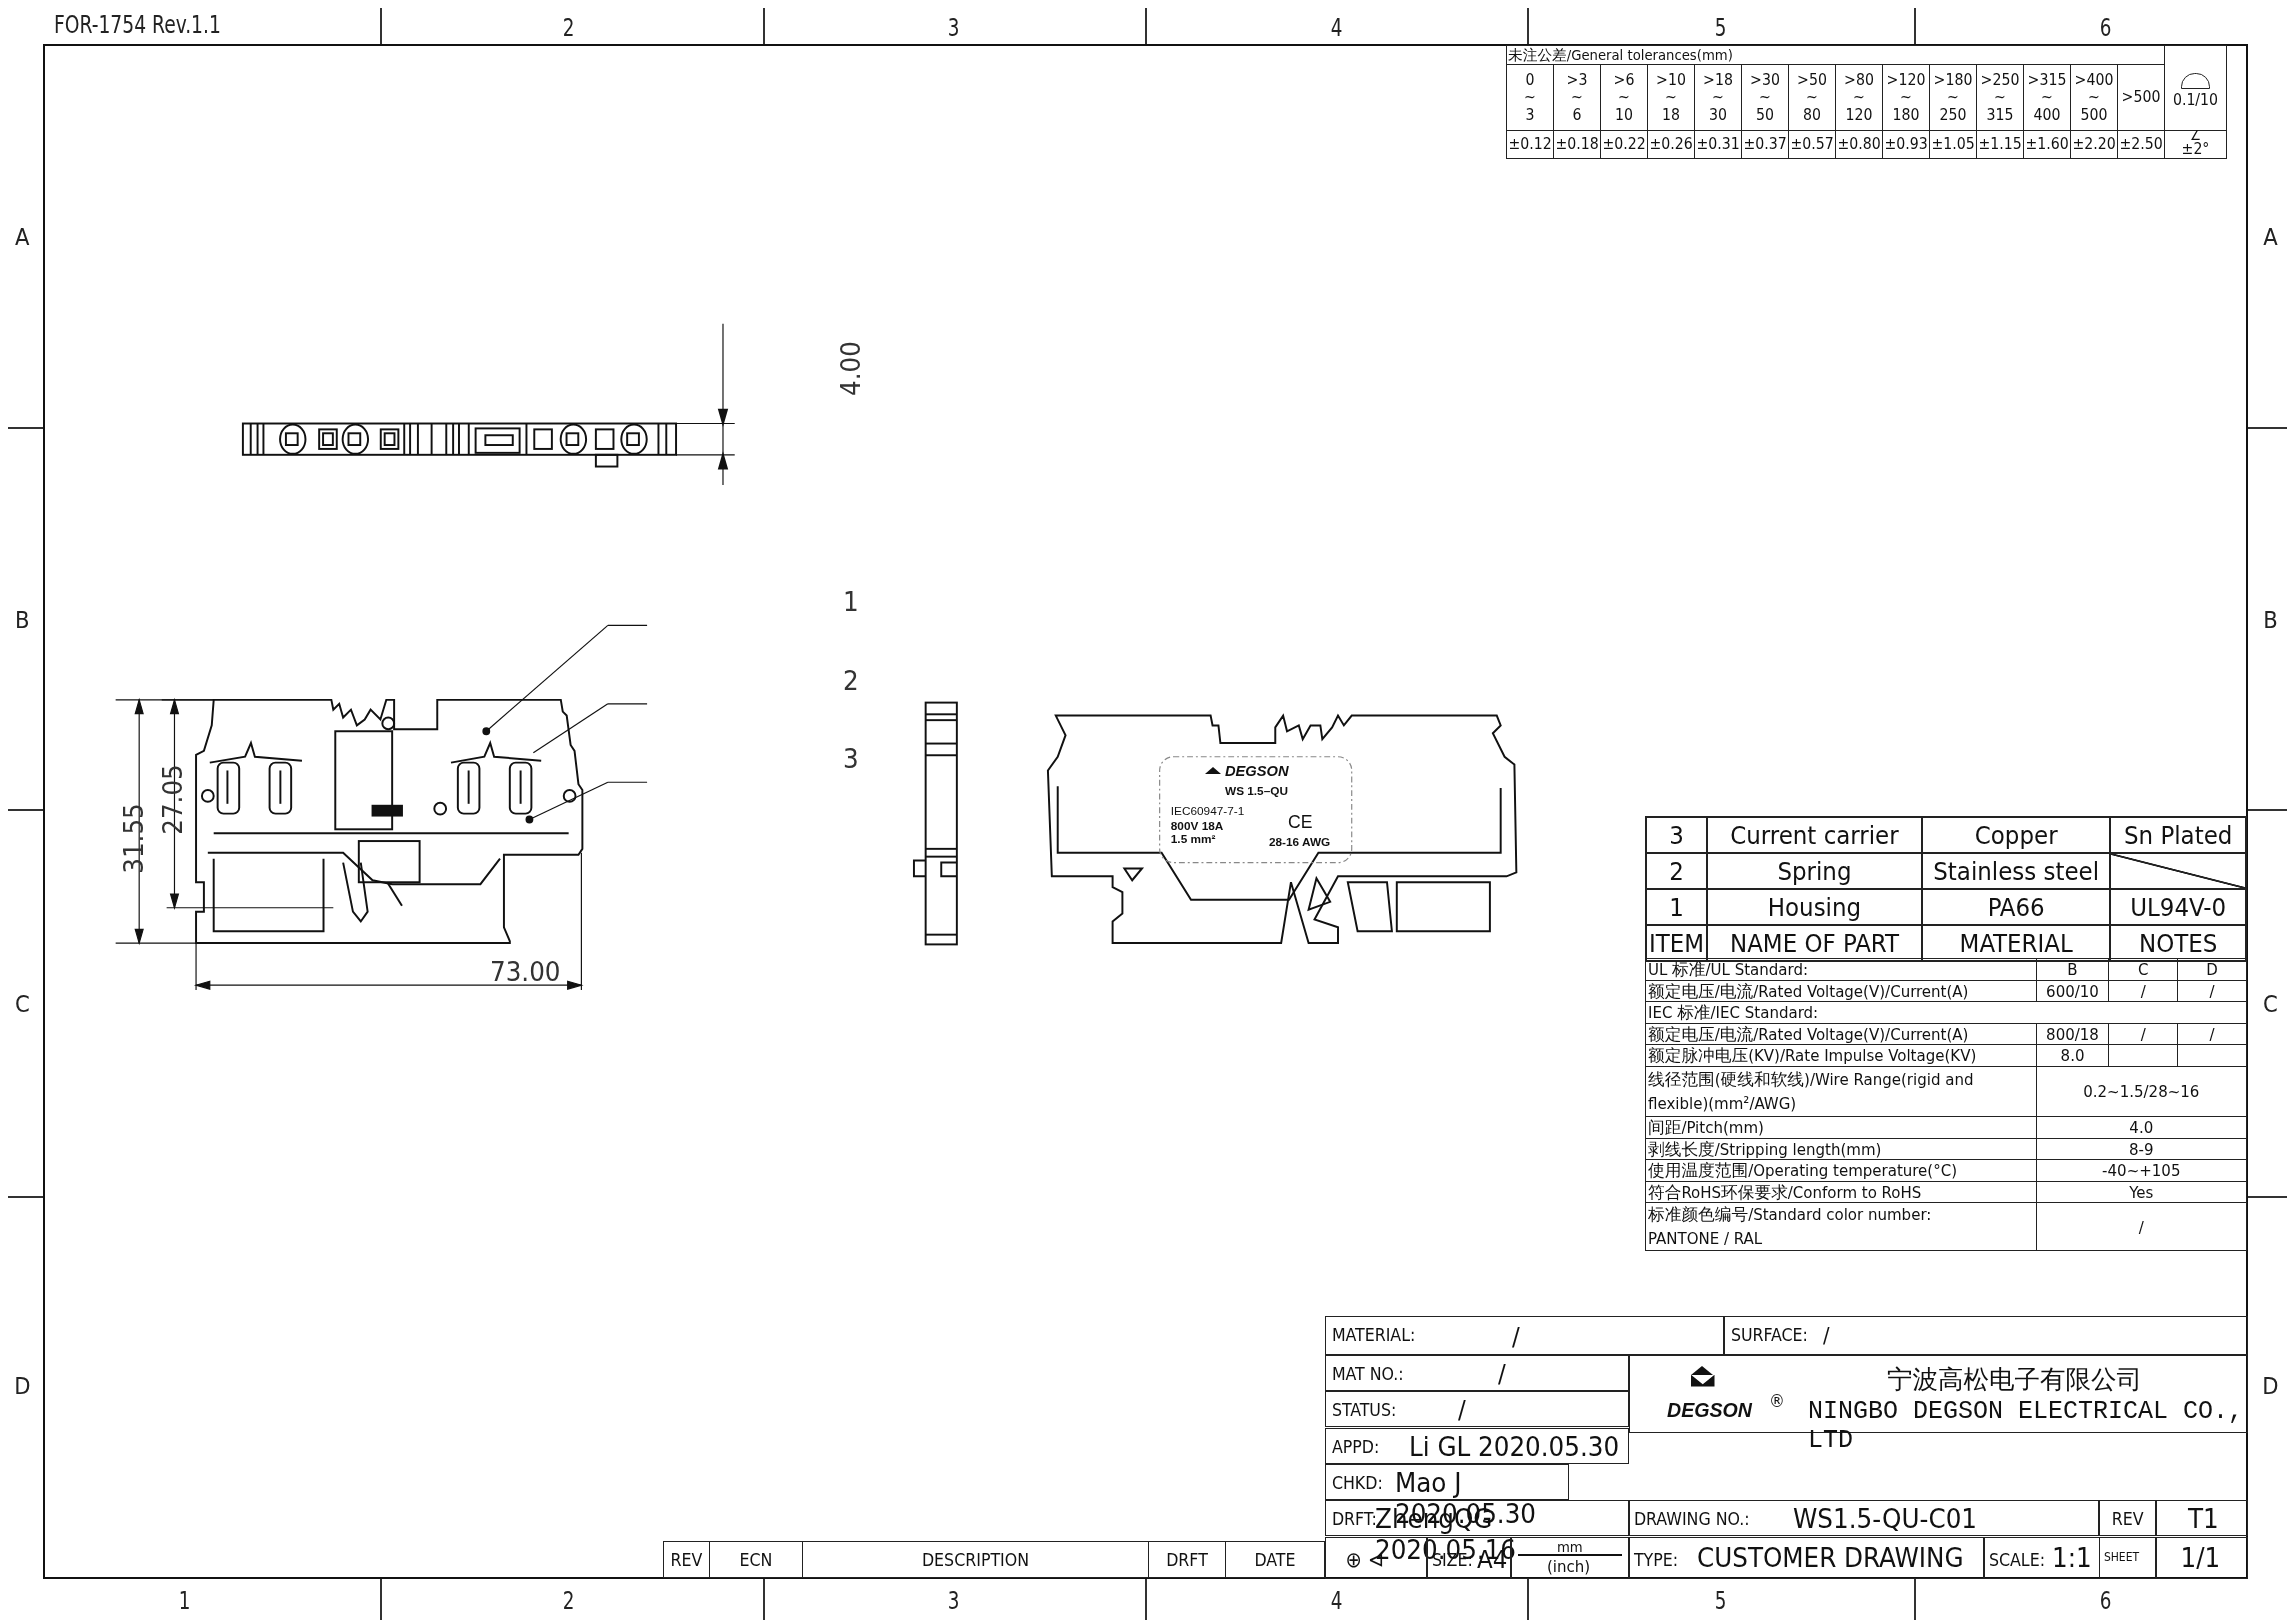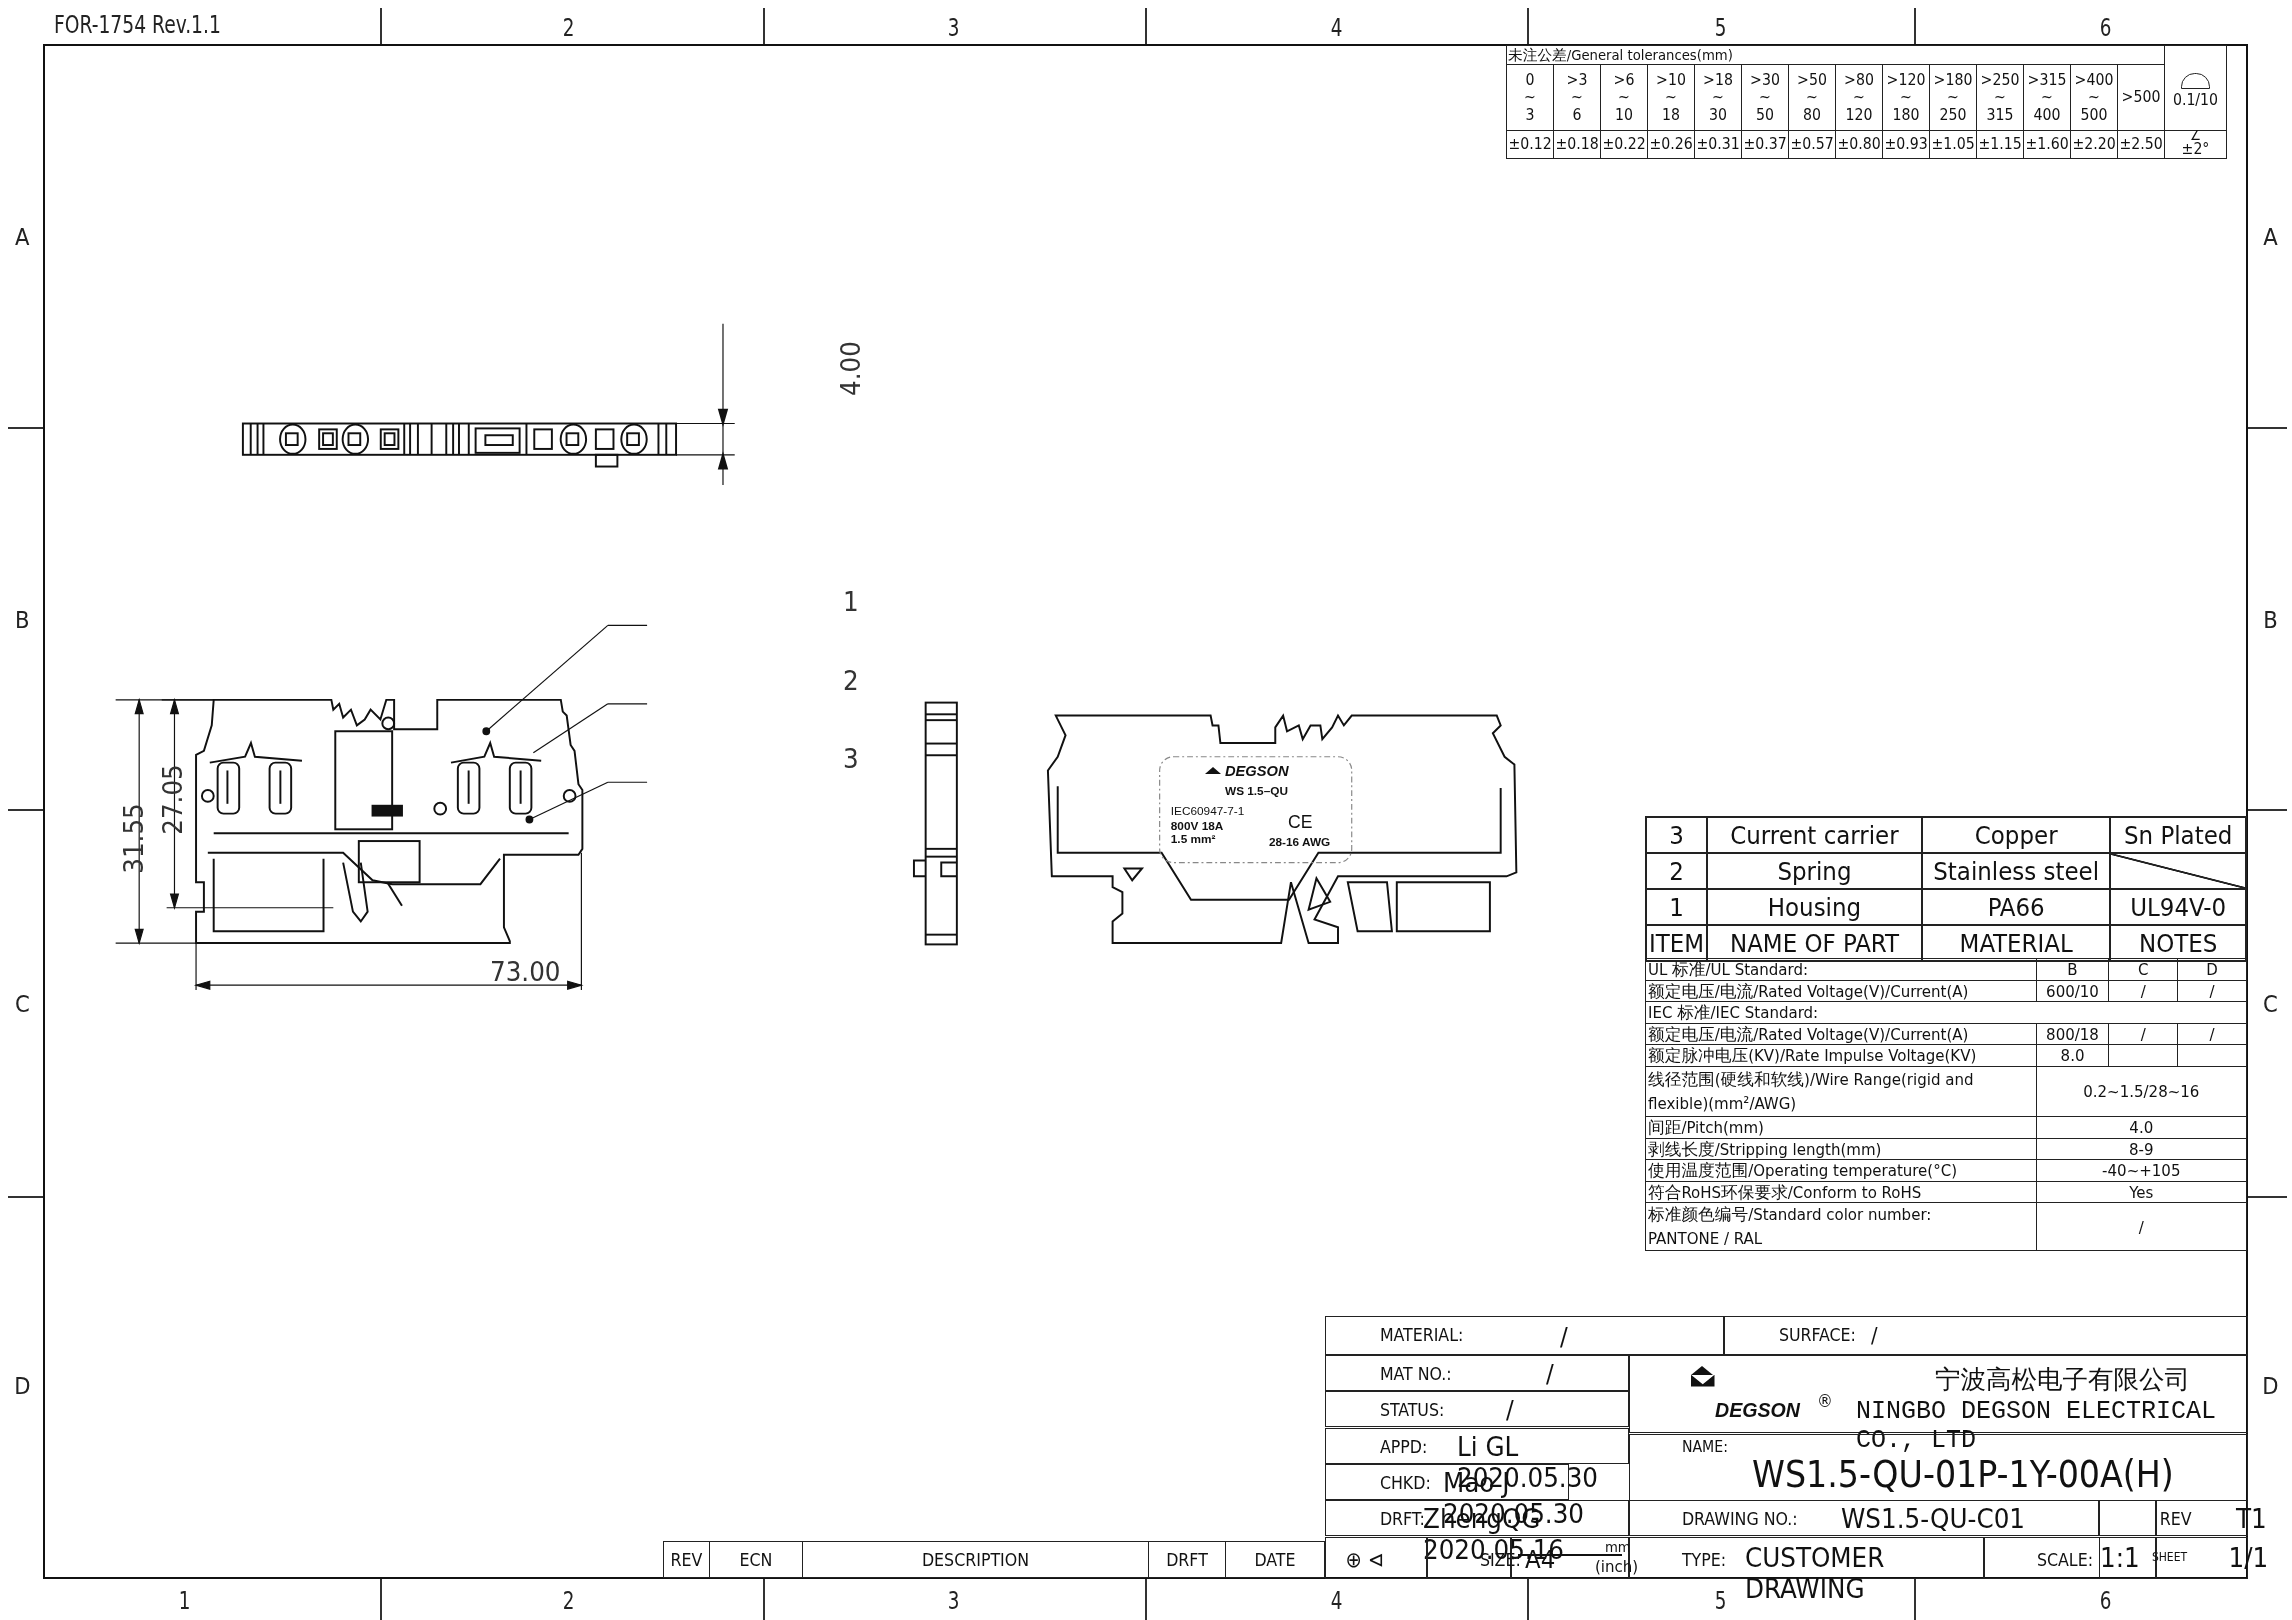--- a/index.html
+++ b/index.html
@@ -22,7 +22,7 @@
   .spec td.v{text-align:center;}
   .tb{position:absolute;left:1325px;top:1316px;width:923px;height:263px;}
   .tb .cell{position:absolute;border:1.5px solid #222;box-sizing:border-box;font-size:17.6px;}
-  .lbl{position:absolute;font-size:17.6px;margin-left:48px;}
+  .lbl{position:absolute;font-size:17.6px;}
   .big{font-size:27.4px;font-weight:300;}
   .rev-tbl{position:absolute;left:663px;top:1541px;height:37px;}
   .rev-tbl td{border:1.5px solid #222;font-size:17.6px;text-align:center;height:35px;padding:0;}

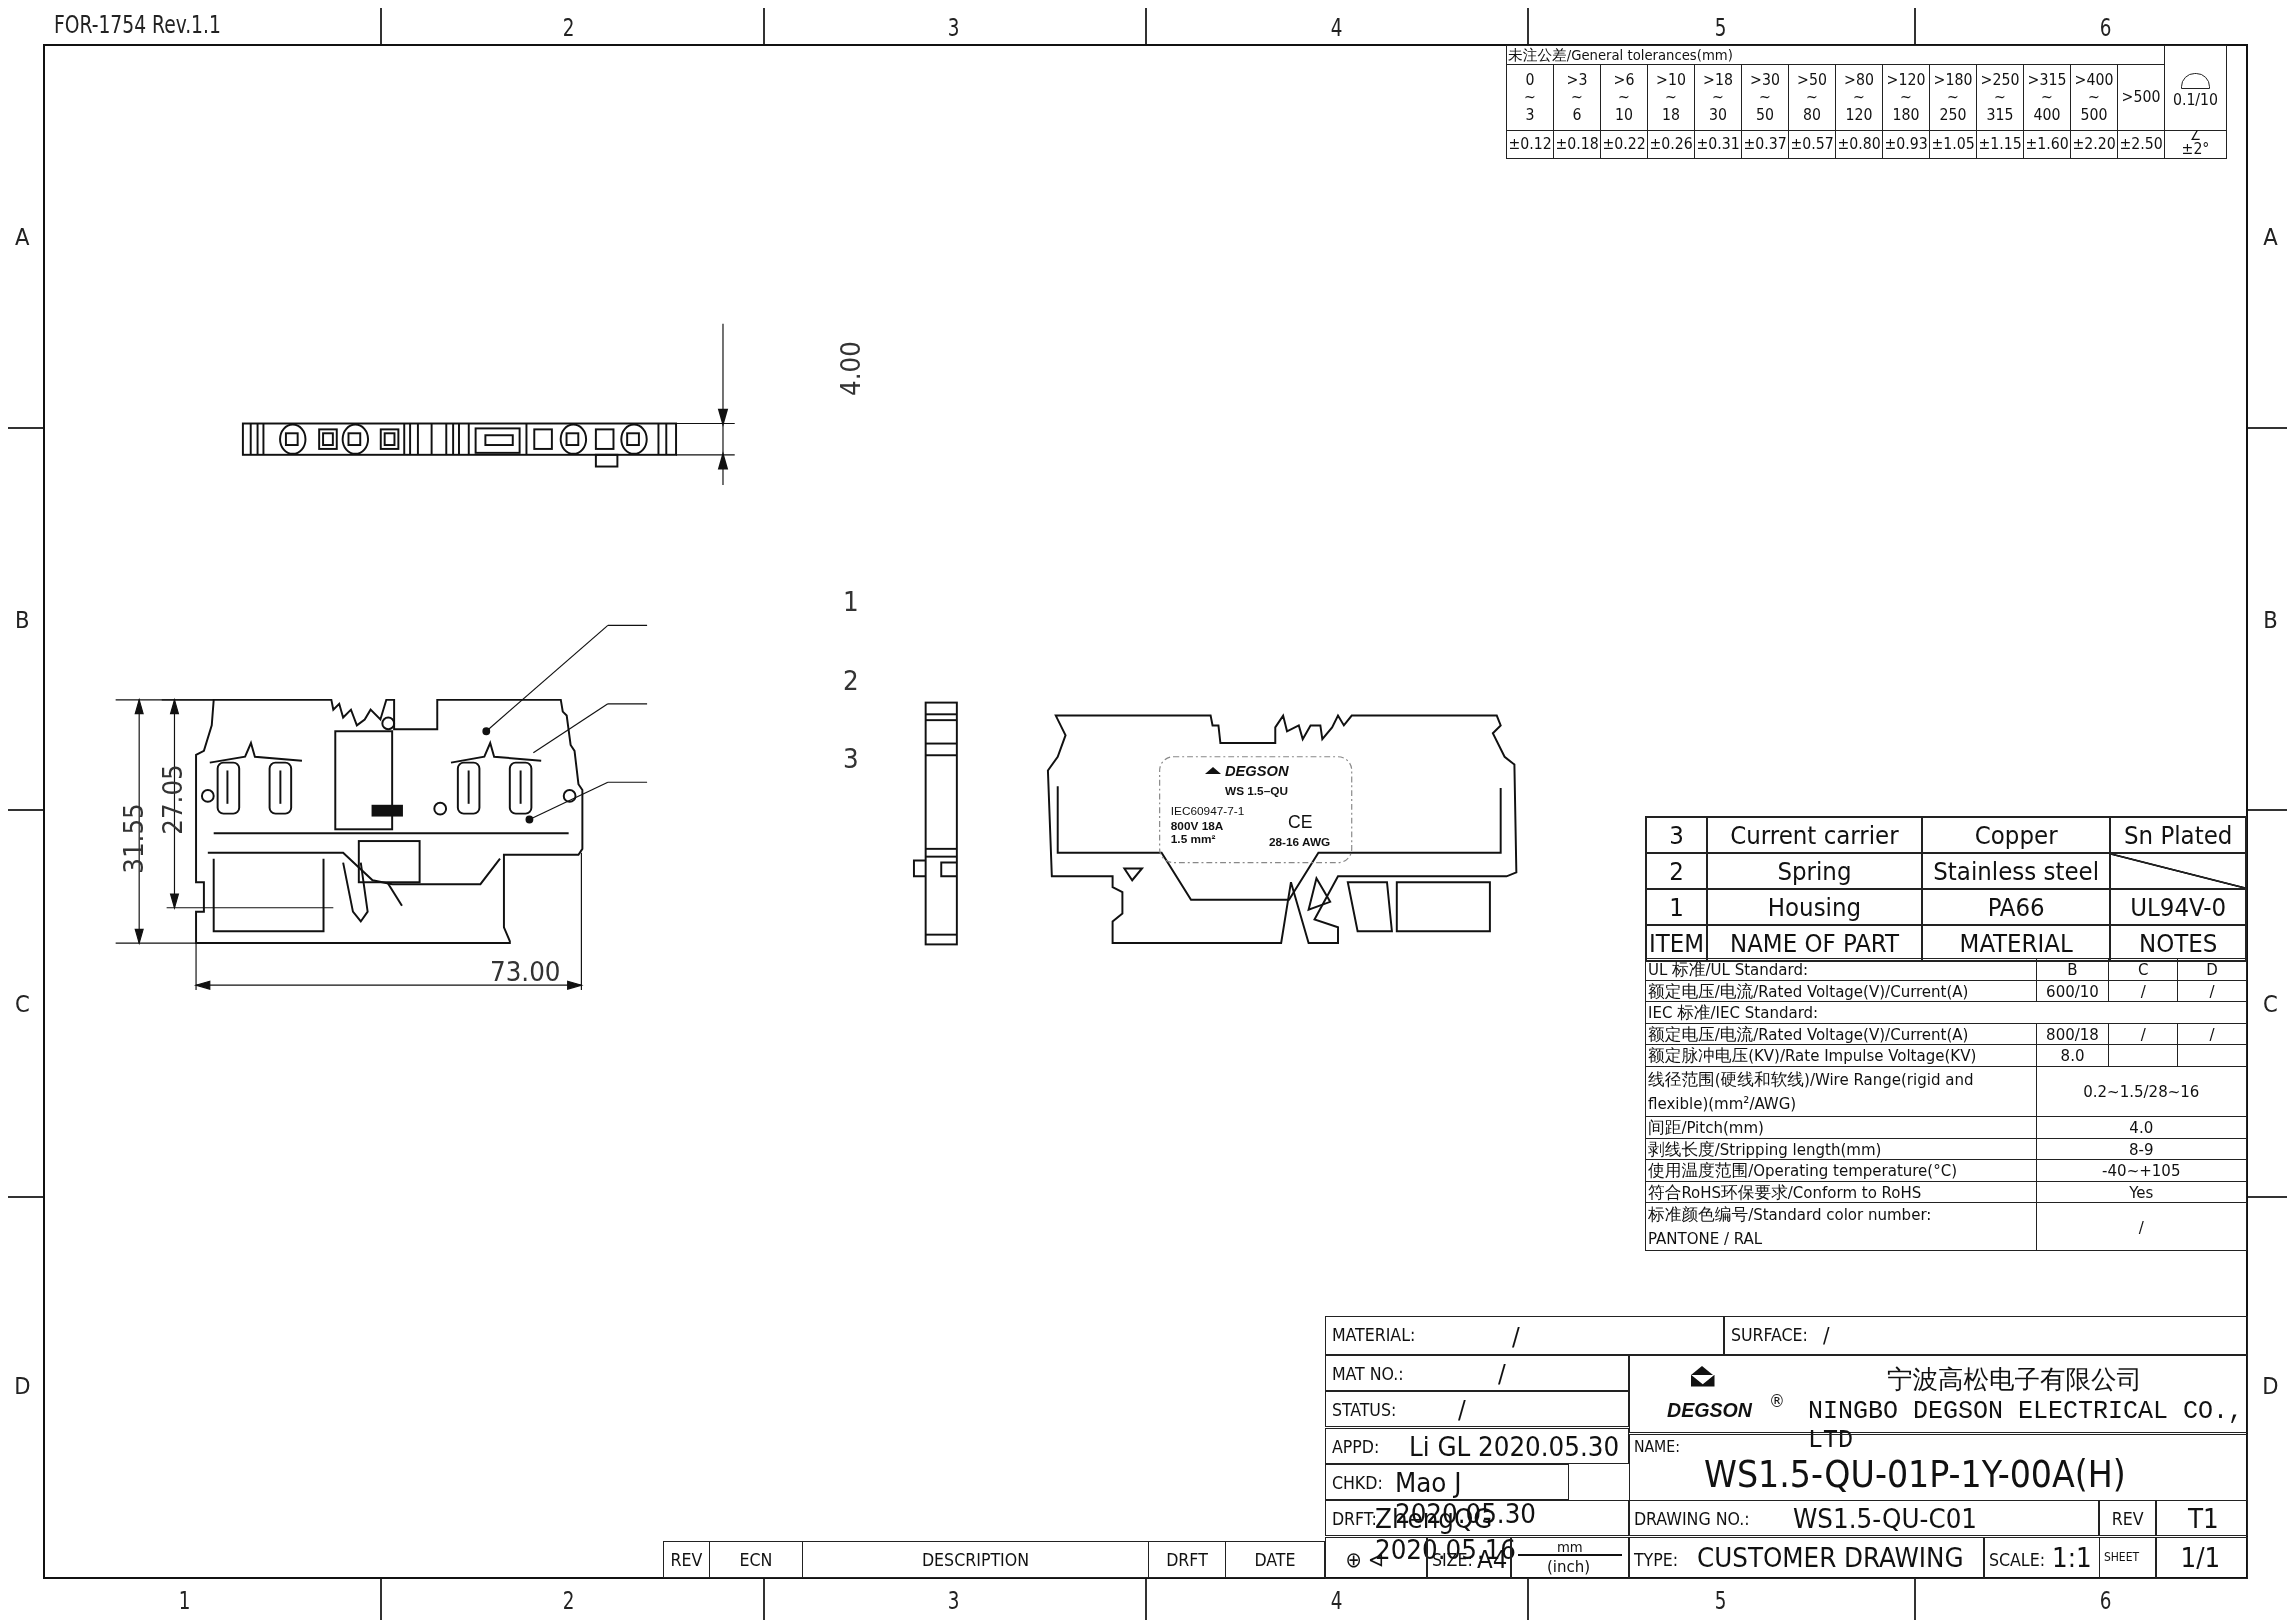--- a/index.html
+++ b/index.html
@@ -474,10 +474,6 @@
     <span class="lbl" style="left:257px;top:5.9px;font-size:25.5px;font-family:'DejaVu Sans',sans-serif;">宁波高松电子有限公司</span>
     <span class="lbl" style="left:178px;top:41px;font-size:25px;font-family:Liberation Mono, monospace;">NINGBO DEGSON ELECTRICAL CO., LTD</span>
   </div>
-  <div class="cell" style="left:304px;top:118px;width:619px;height:67px;">
-    <span class="lbl" style="left:3.9px;top:2px;font-size:15.7px;">NAME:</span>
-    <span class="lbl" style="left:74px;top:17.6px;font-size:37px;font-weight:300;">WS1.5-QU-01P-1Y-00A(H)</span>
-  </div>
   <div class="cell" style="left:304px;top:184px;width:470px;height:36px;">
     <span class="lbl" style="left:3.9px;top:7.8px;">DRAWING NO.:</span>
     <span class="lbl big" style="left:163px;top:2px;">WS1.5-QU-C01</span>

